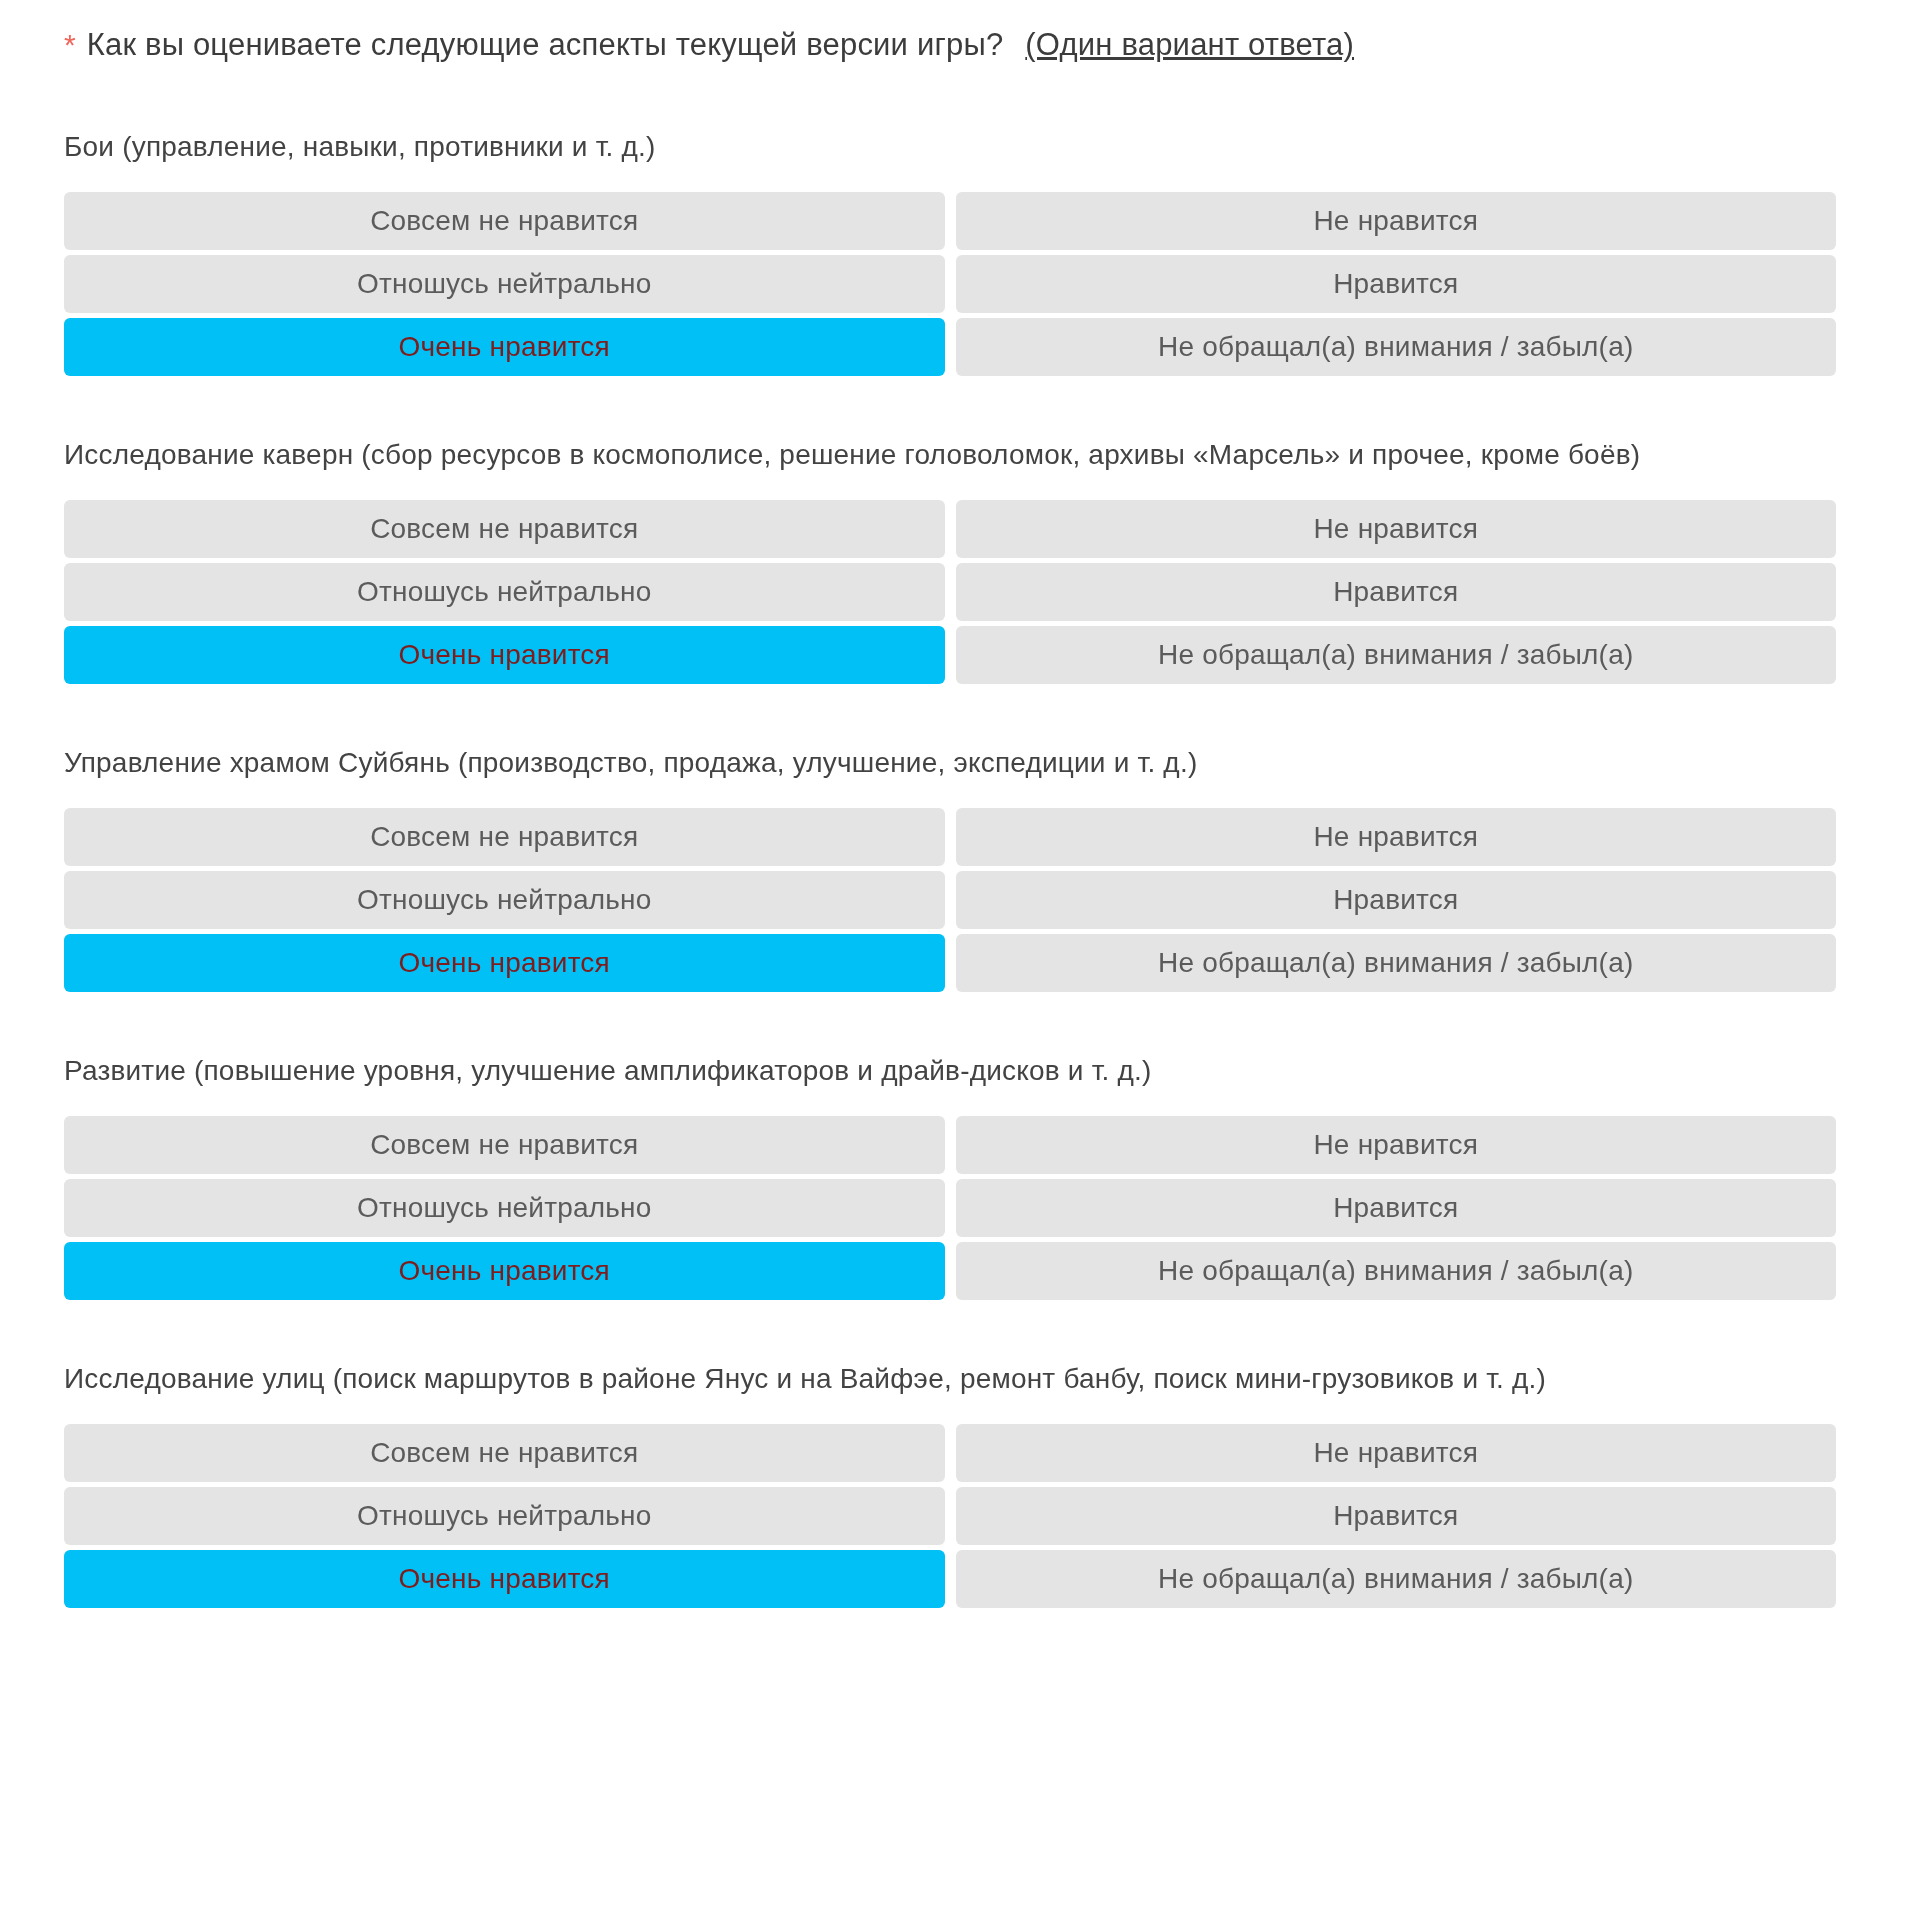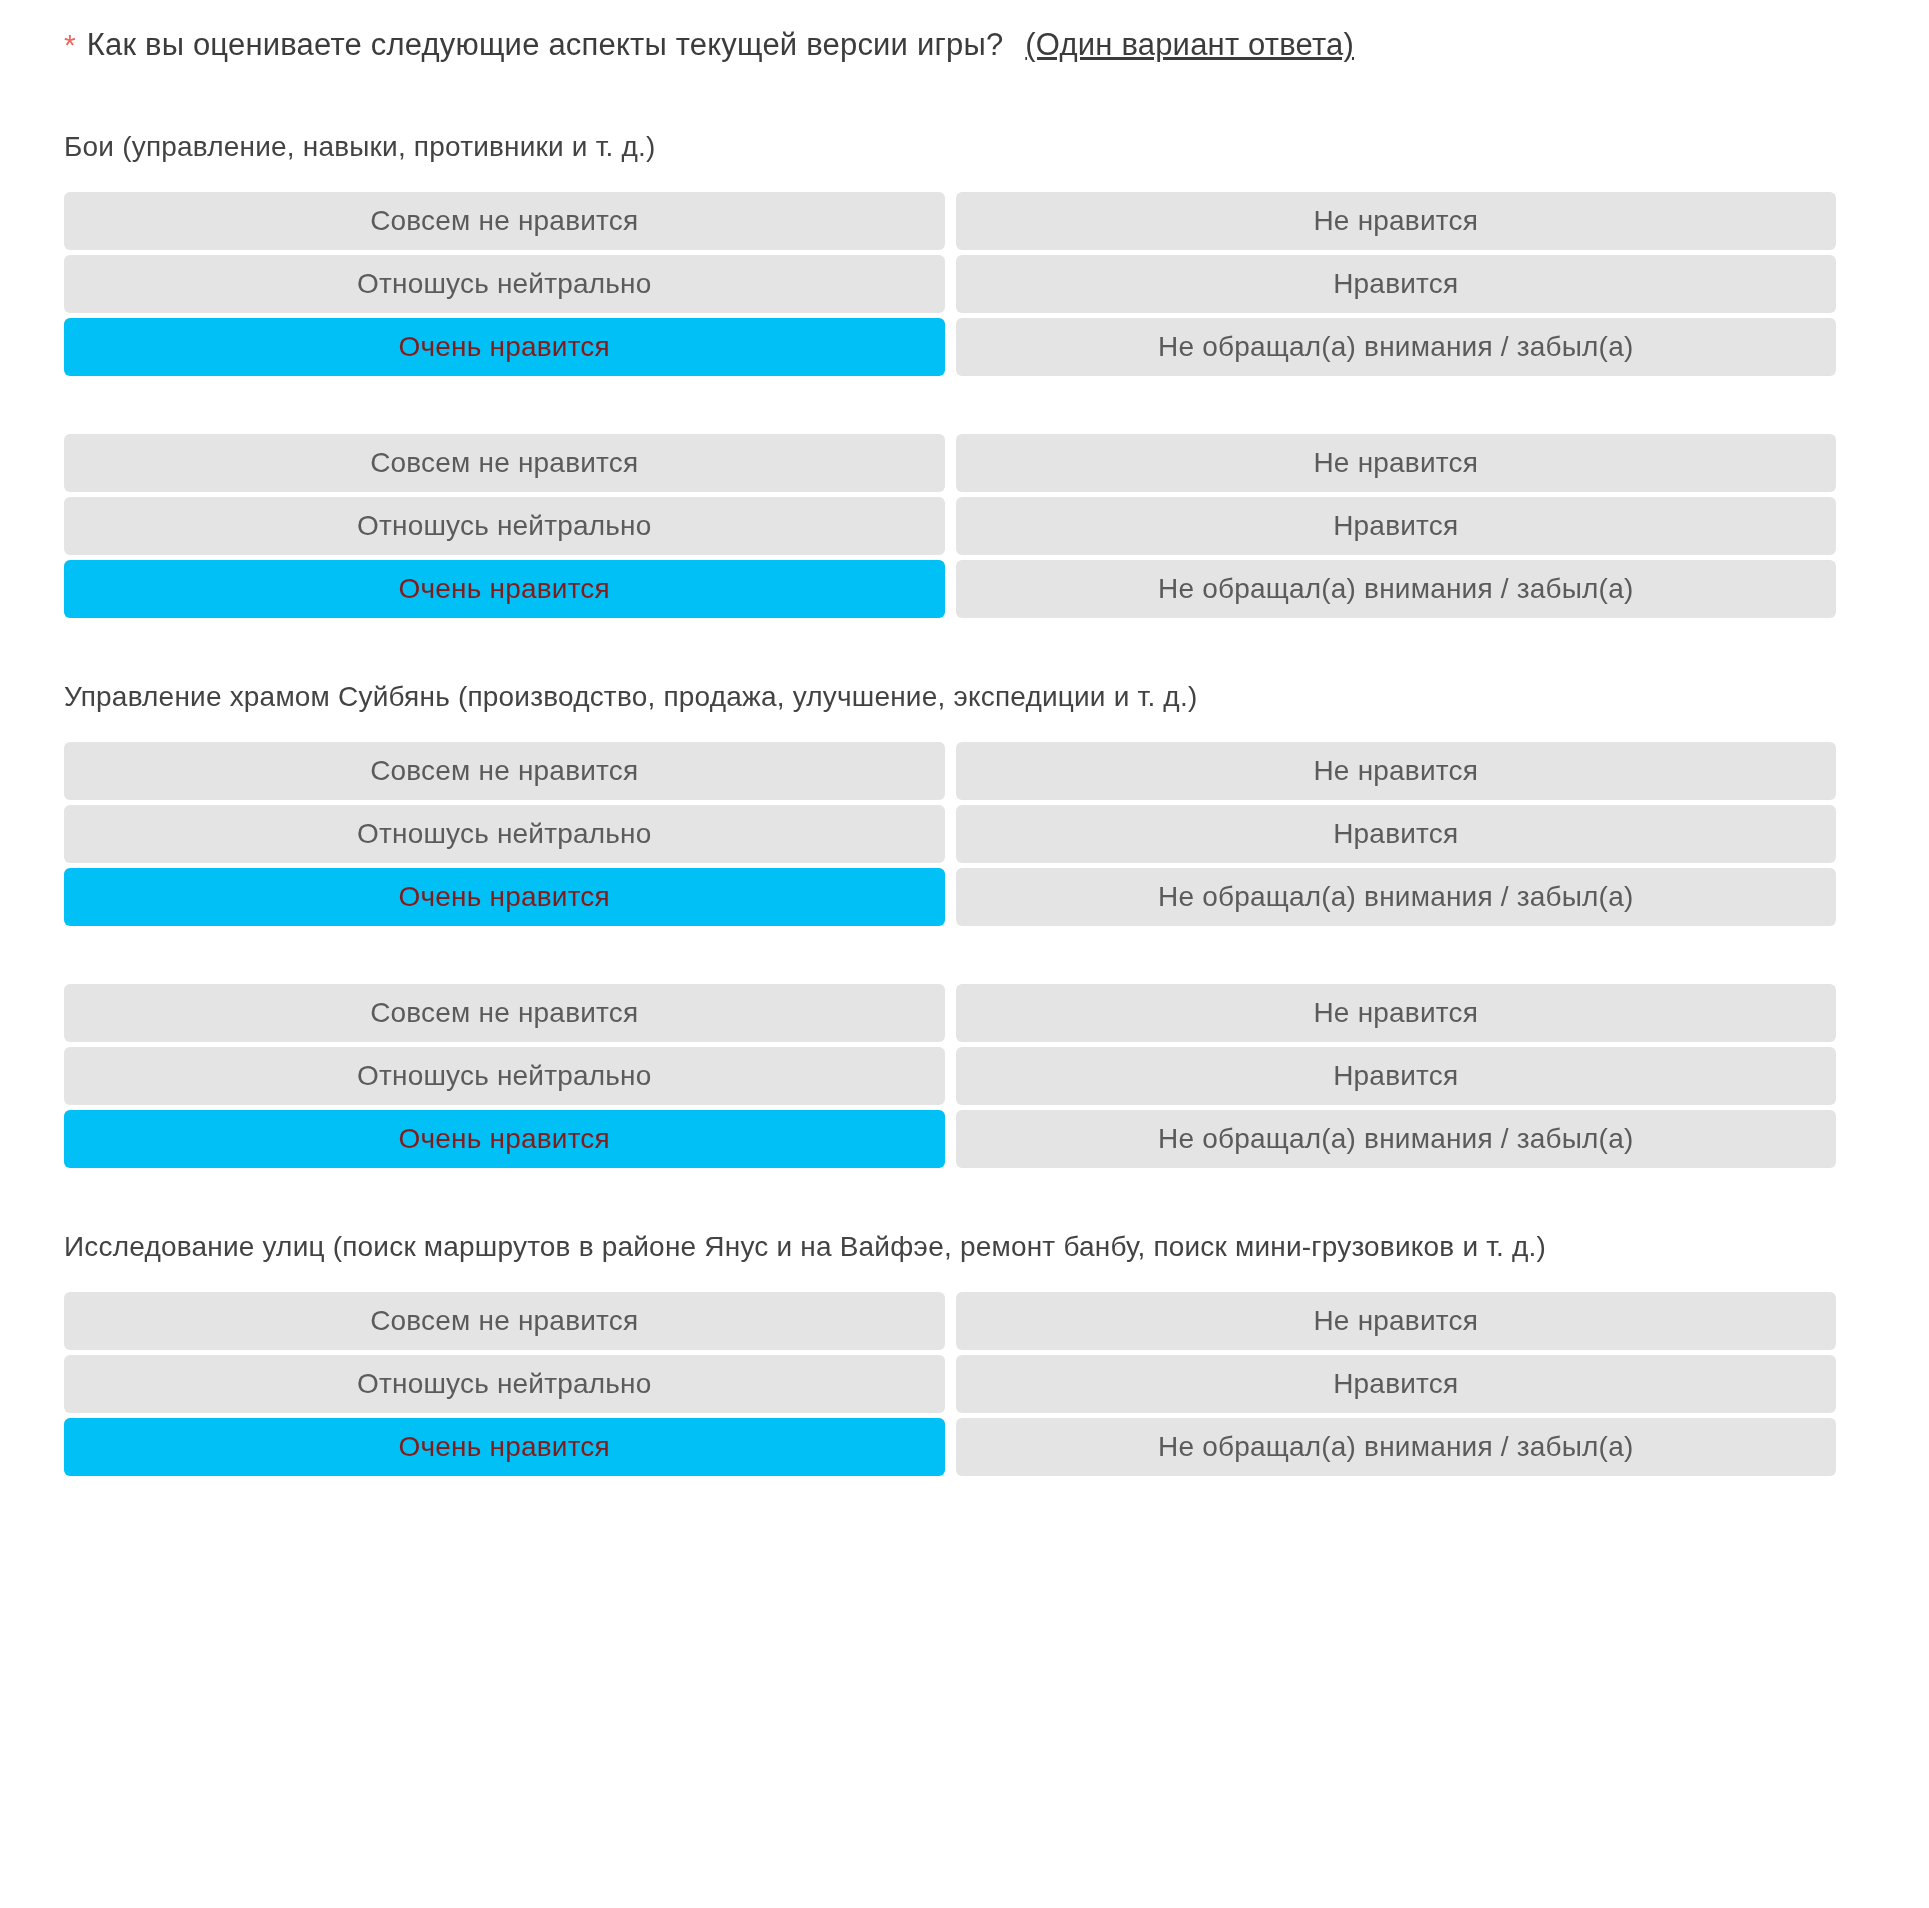--- a/index.html
+++ b/index.html
@@ -90,6 +90,7 @@
 </section>
 
 <section class="question">
+  <div class="q-label">Исследование каверн (сбор ресурсов в космополисе, решение головоломок, архивы «Марсель» и прочее, кроме боёв)</div>
   <div class="options">
     <div class="opt">Совсем не нравится</div>
     <div class="opt">Не нравится</div>

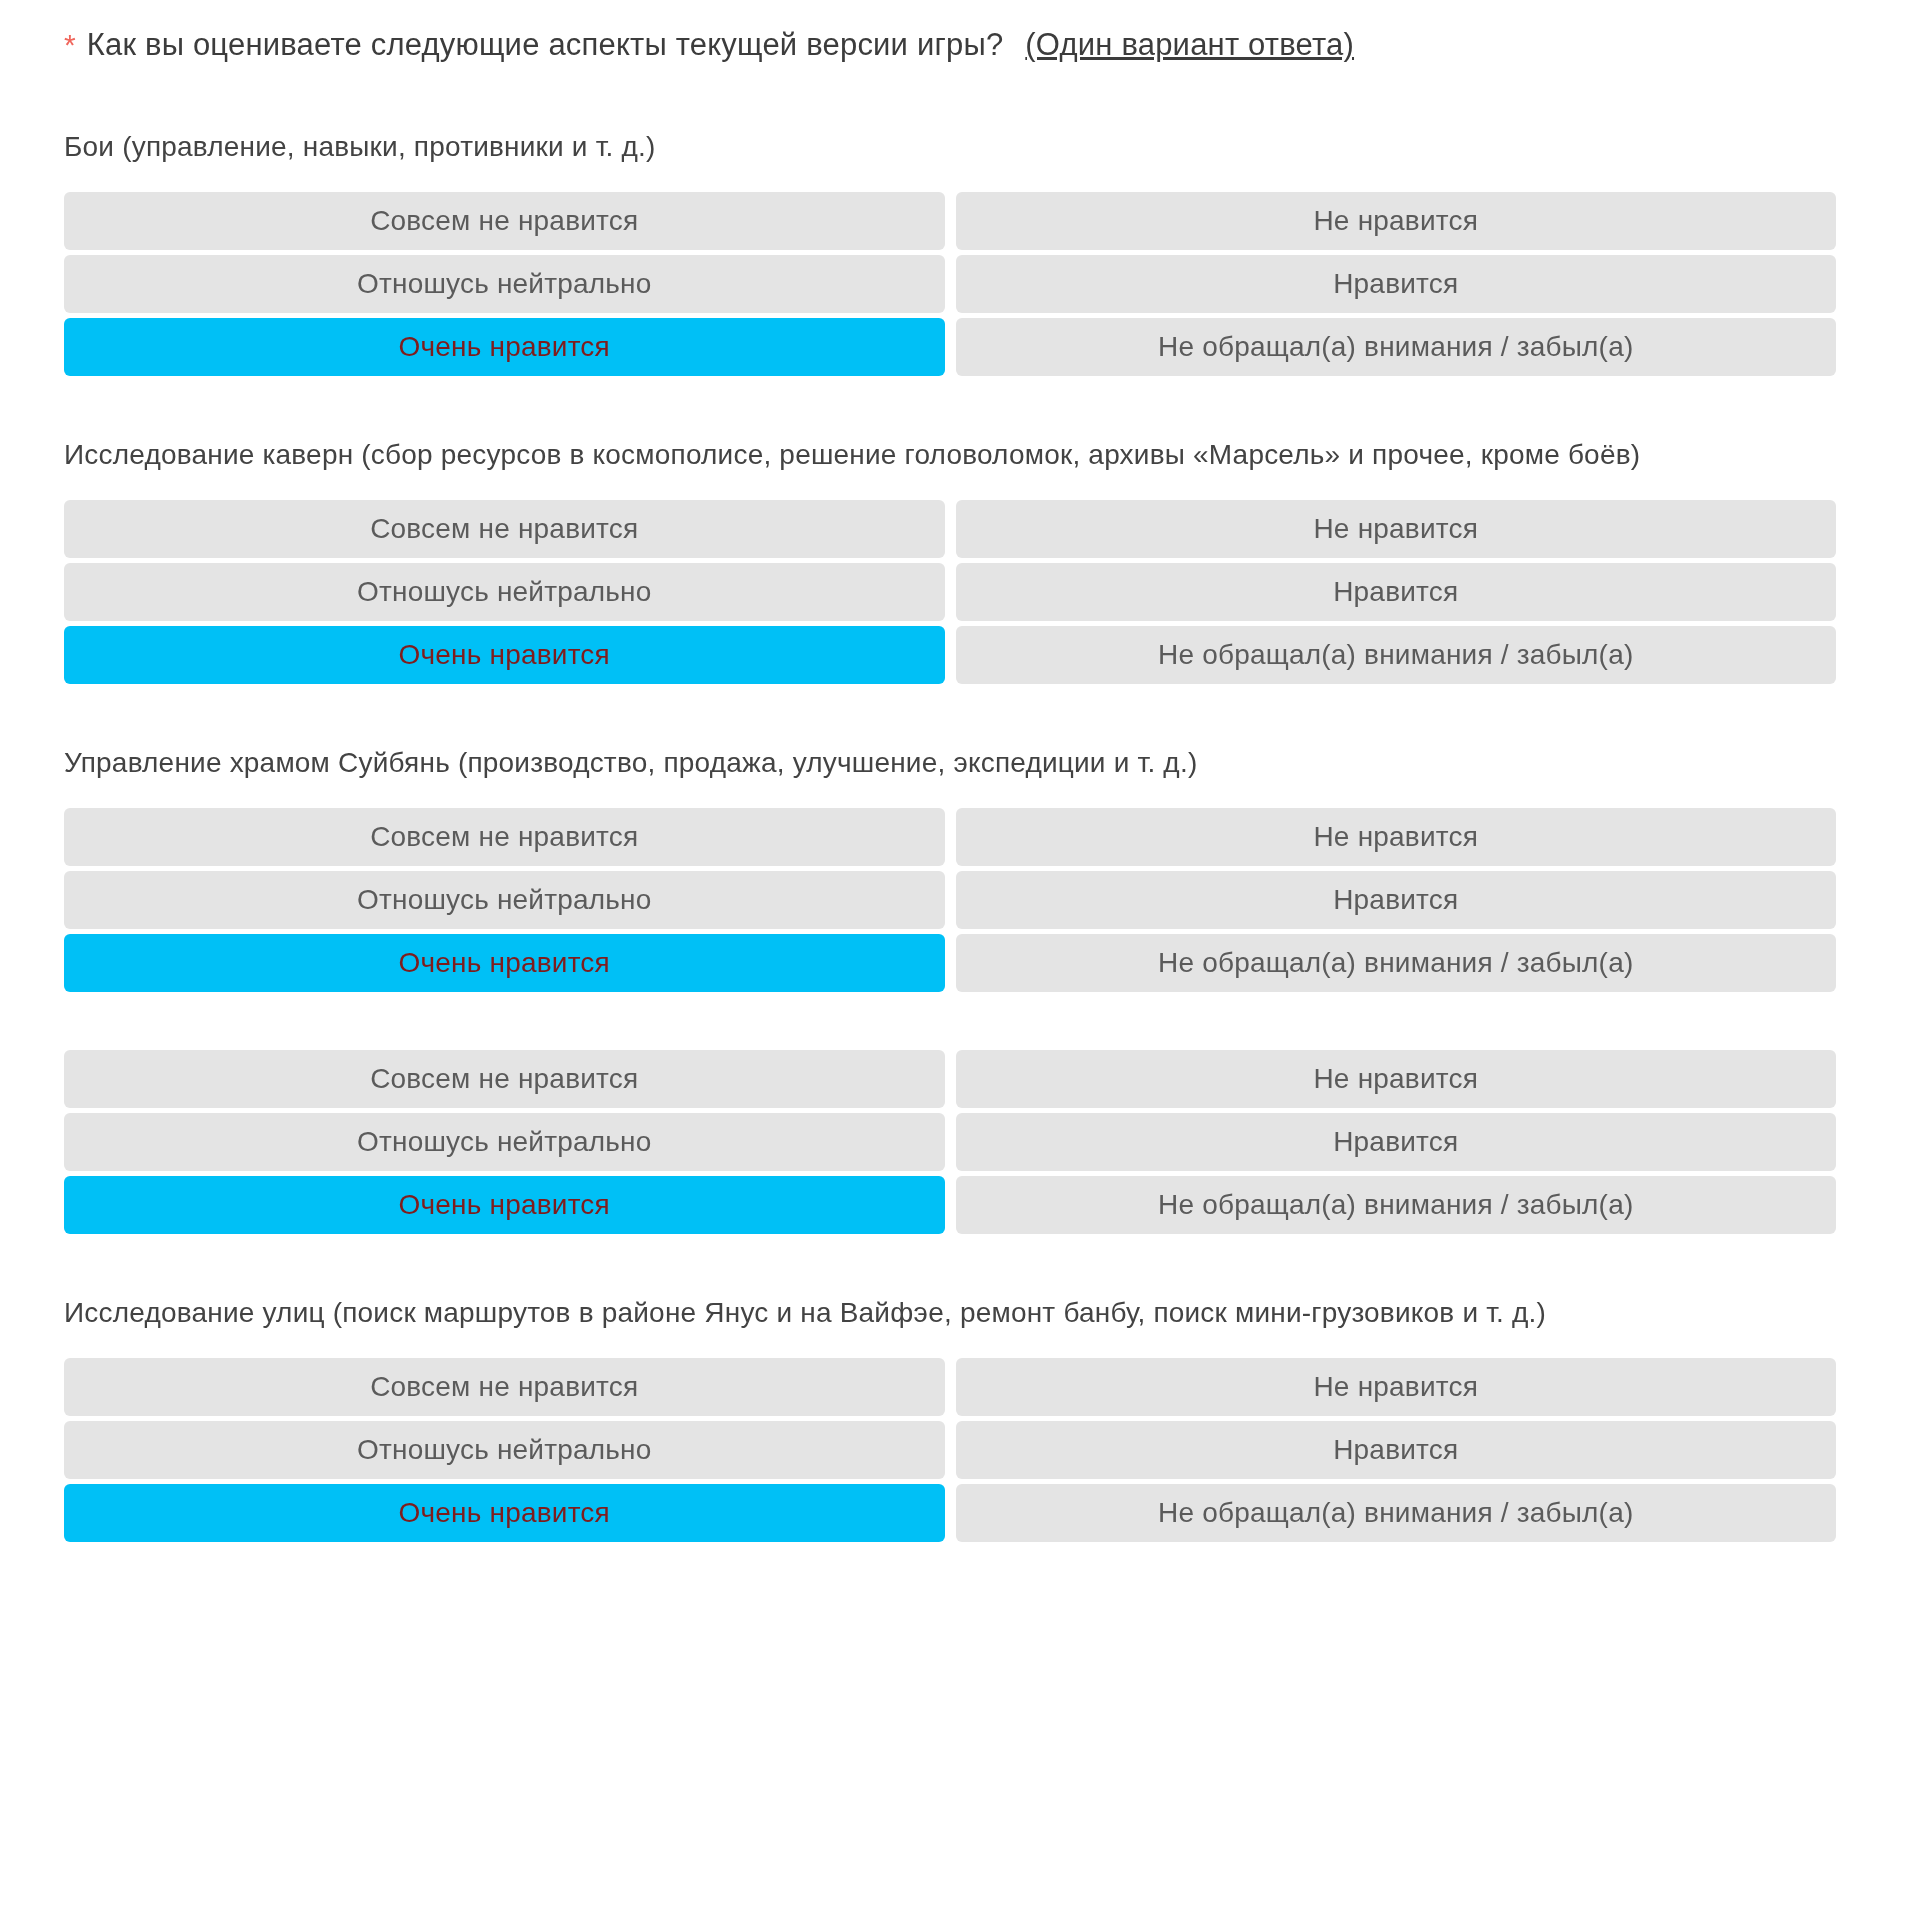--- a/index.html
+++ b/index.html
@@ -114,6 +114,7 @@
 </section>
 
 <section class="question">
+  <div class="q-label">Развитие (повышение уровня, улучшение амплификаторов и драйв-дисков и т. д.)</div>
   <div class="options">
     <div class="opt">Совсем не нравится</div>
     <div class="opt">Не нравится</div>

